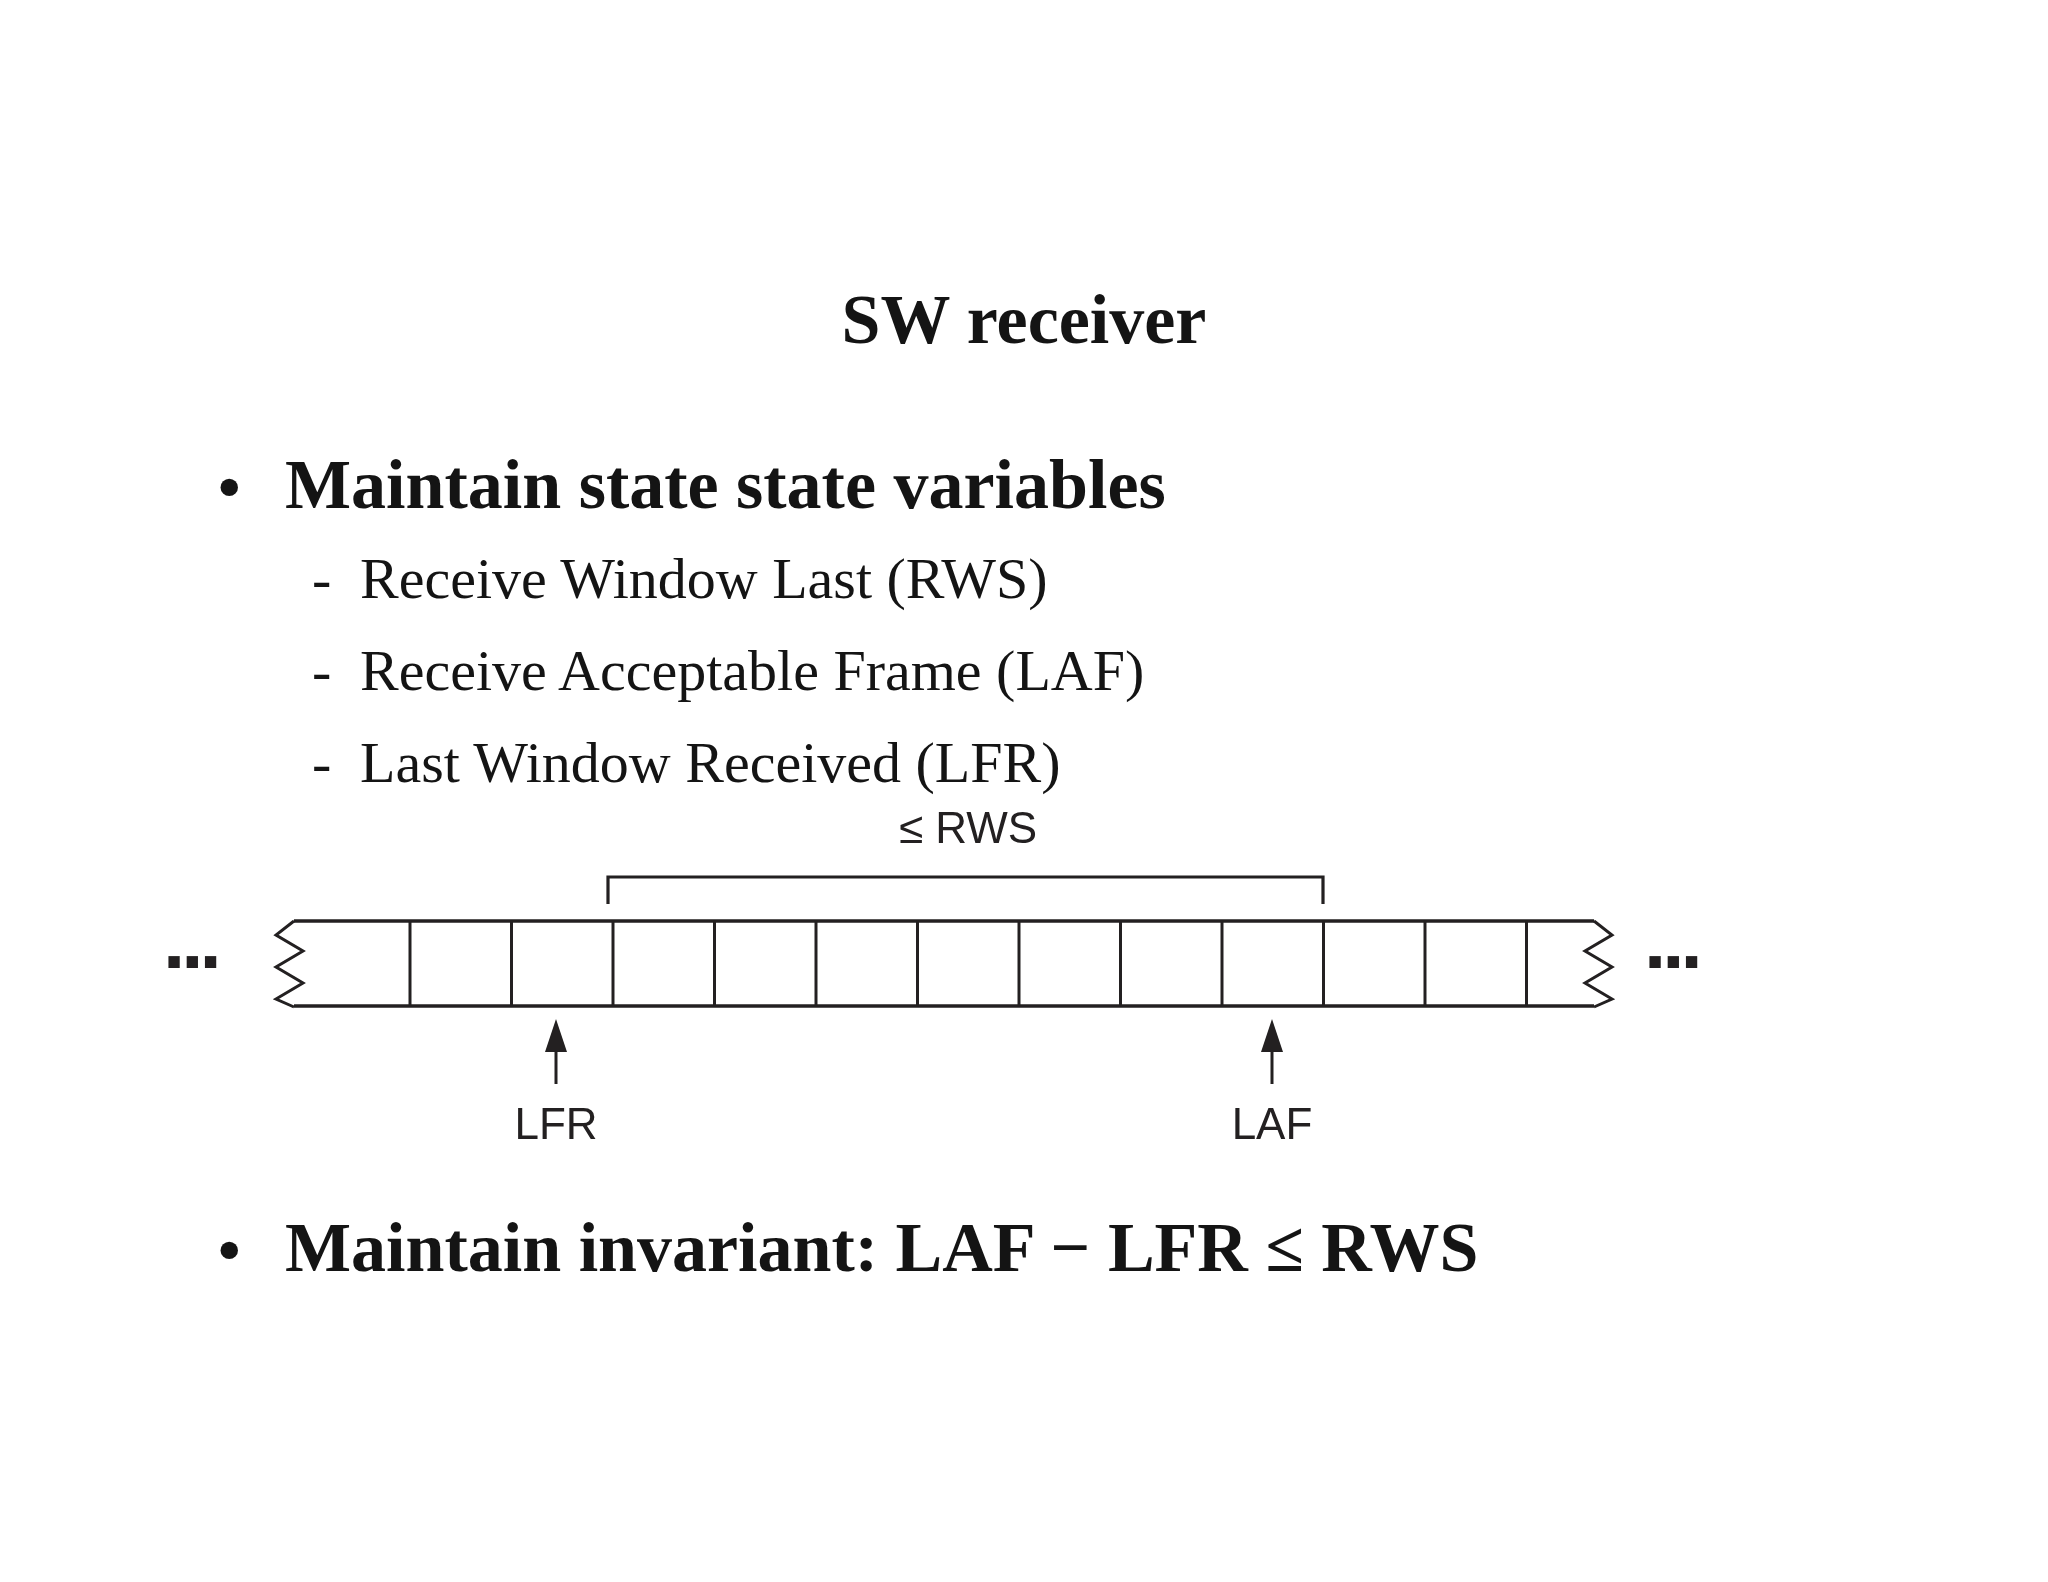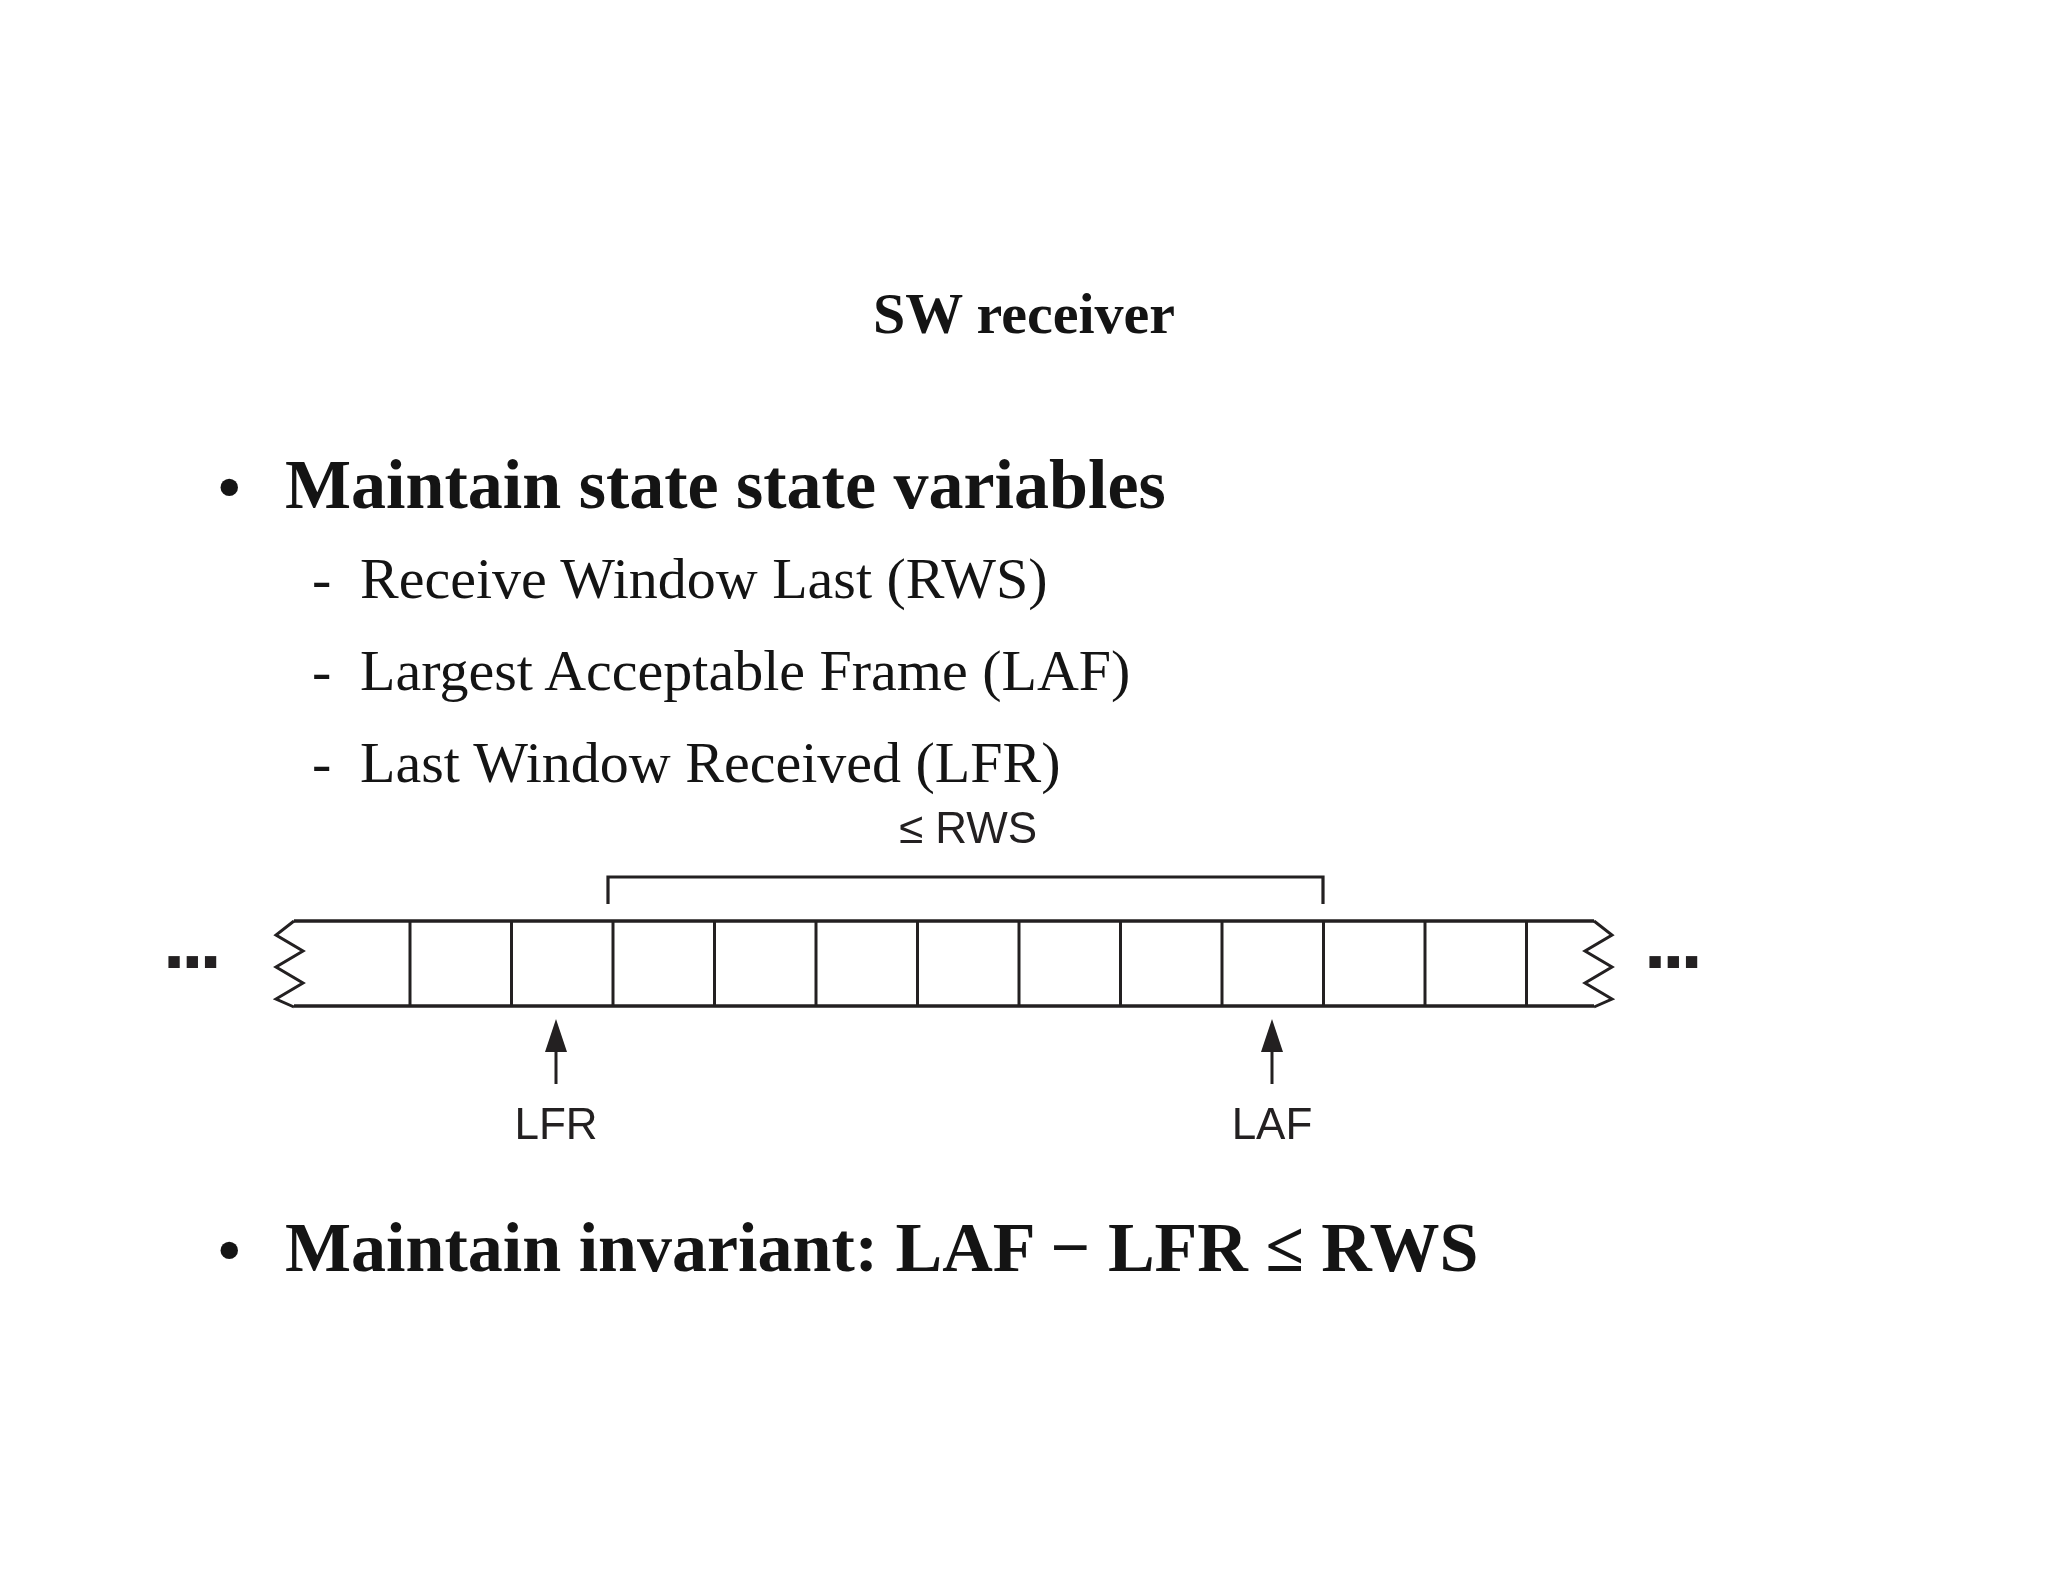--- a/index.html
+++ b/index.html
@@ -14,7 +14,7 @@
   .title{
     position:absolute;top:285px;left:0;width:2048px;
     text-align:center;
-    font-size:58px;font-weight:700;line-height:1;
+    font-size:70px;font-weight:700;line-height:1;
     letter-spacing:0;
   }
   .bullet-row{

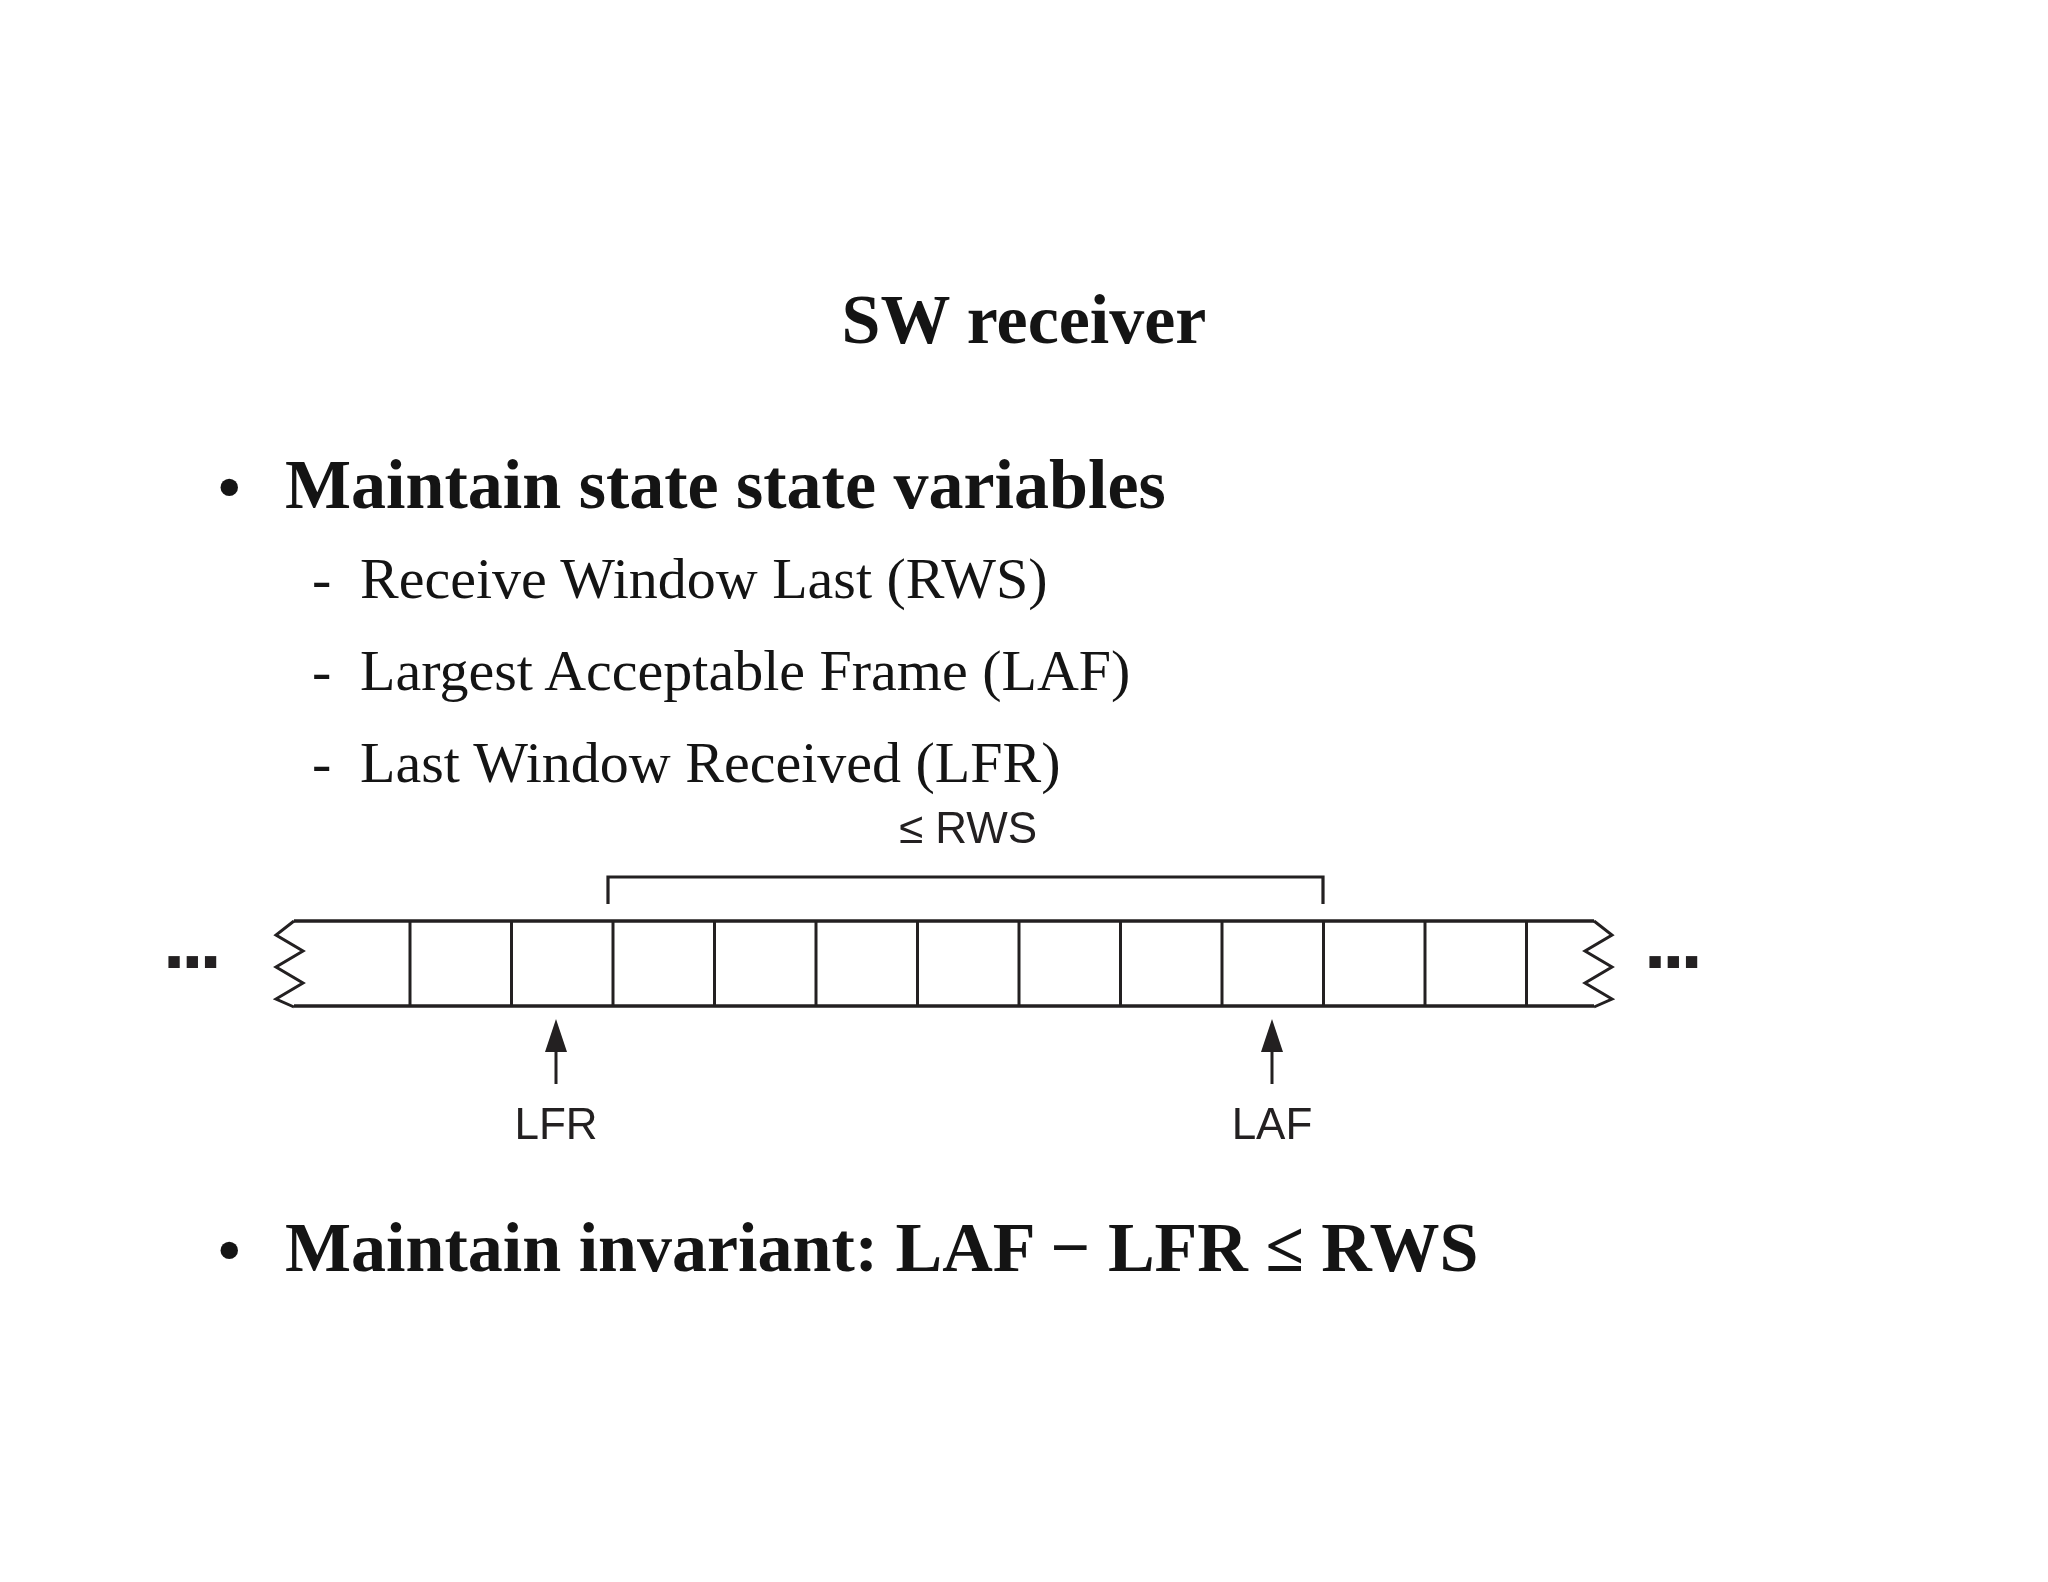--- a/index.html
+++ b/index.html
@@ -64,7 +64,7 @@
   </div>
   <div class="sub-row" style="top:642px;">
     <span class="dash">-</span>
-    <span>Largest Acceptable Frame (LAF)</span>
+    <span>Receive Acceptable Frame (LAF)</span>
   </div>
   <div class="sub-row" style="top:734px;">
     <span class="dash">-</span>

